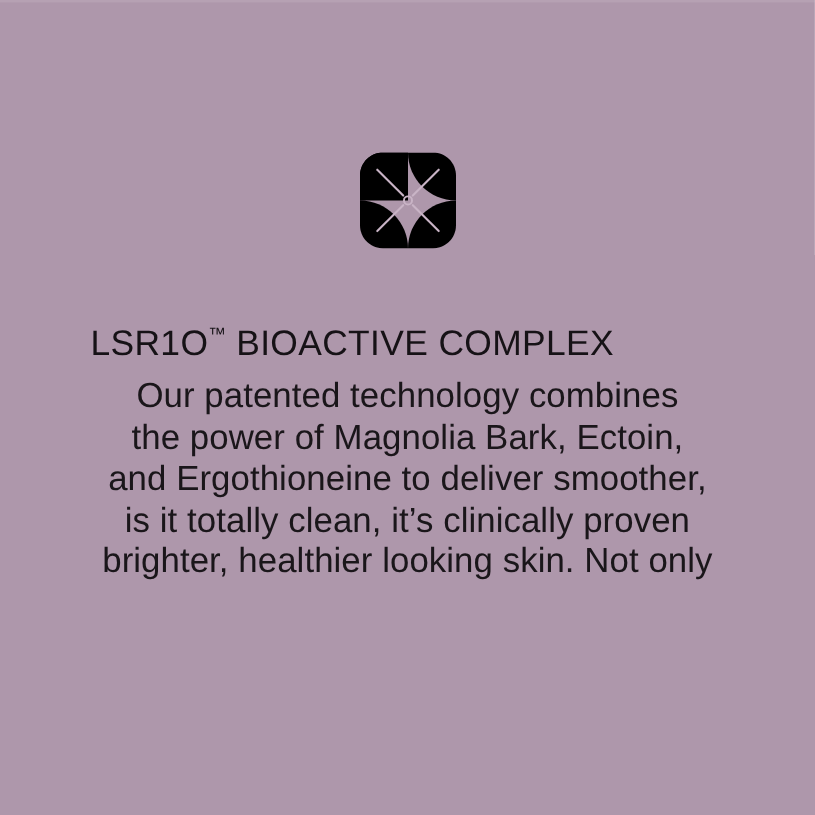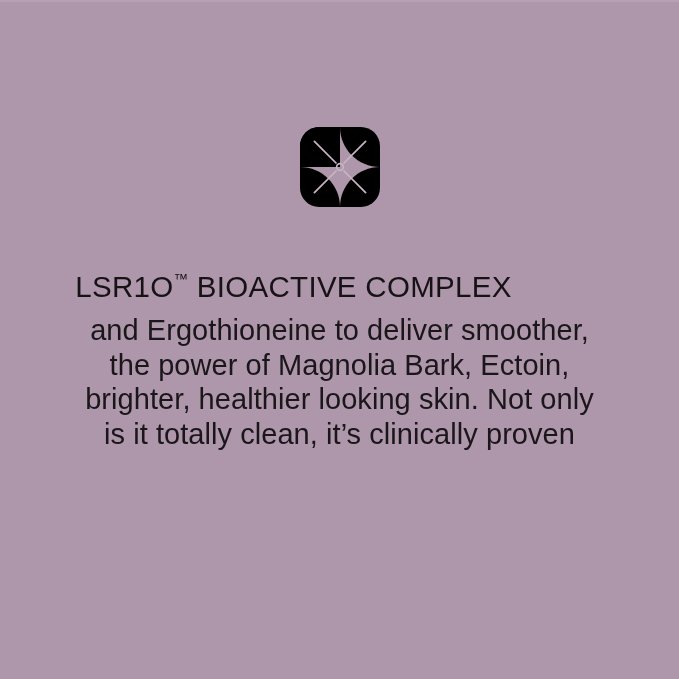--- a/index.html
+++ b/index.html
@@ -127,6 +127,7 @@
   </div>
 
   <div id="body-copy">
+    <span class="line">Our patented technology combines</span>
     <span class="line">and Ergothioneine to deliver smoother,</span>
     <span class="line">the power of Magnolia Bark, Ectoin,</span>
     <span class="line">brighter, healthier looking skin. Not only</span>

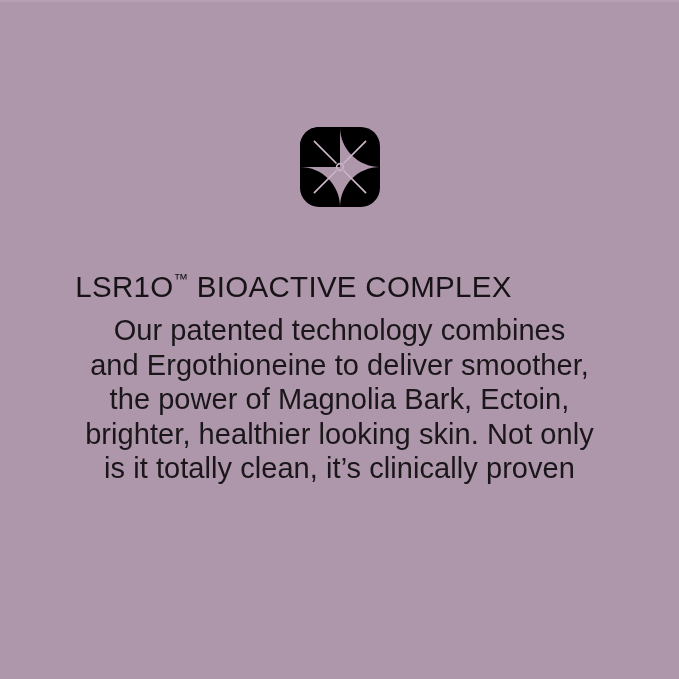--- a/index.html
+++ b/index.html
@@ -128,8 +128,8 @@
 
   <div id="body-copy">
     <span class="line">Our patented technology combines</span>
+    <span class="line">the power of Magnolia Bark, Ectoin,</span>
     <span class="line">and Ergothioneine to deliver smoother,</span>
-    <span class="line">the power of Magnolia Bark, Ectoin,</span>
     <span class="line">brighter, healthier looking skin. Not only</span>
     <span class="line">is it totally clean, it’s clinically proven</span>
   </div>

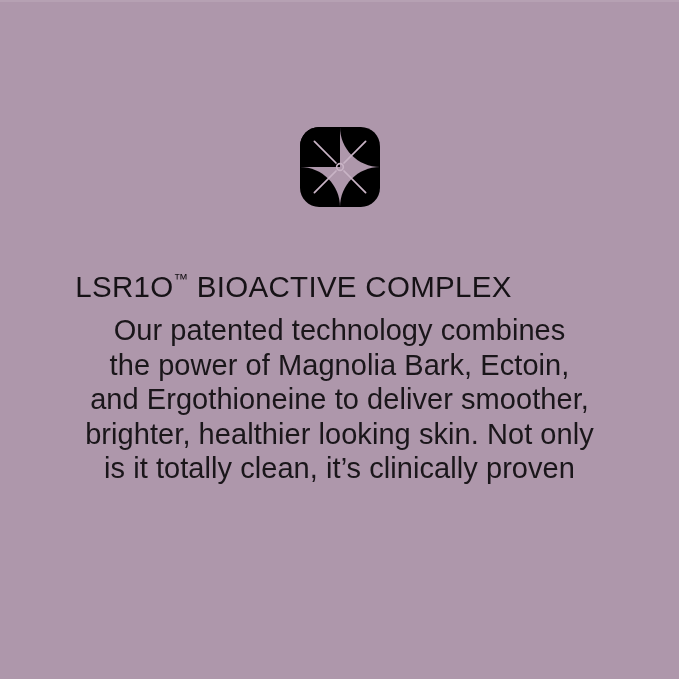--- a/index.html
+++ b/index.html
@@ -130,8 +130,8 @@
     <span class="line">Our patented technology combines</span>
     <span class="line">the power of Magnolia Bark, Ectoin,</span>
     <span class="line">and Ergothioneine to deliver smoother,</span>
+    <span class="line">is it totally clean, it’s clinically proven</span>
     <span class="line">brighter, healthier looking skin. Not only</span>
-    <span class="line">is it totally clean, it’s clinically proven</span>
   </div>
 
 </div>

